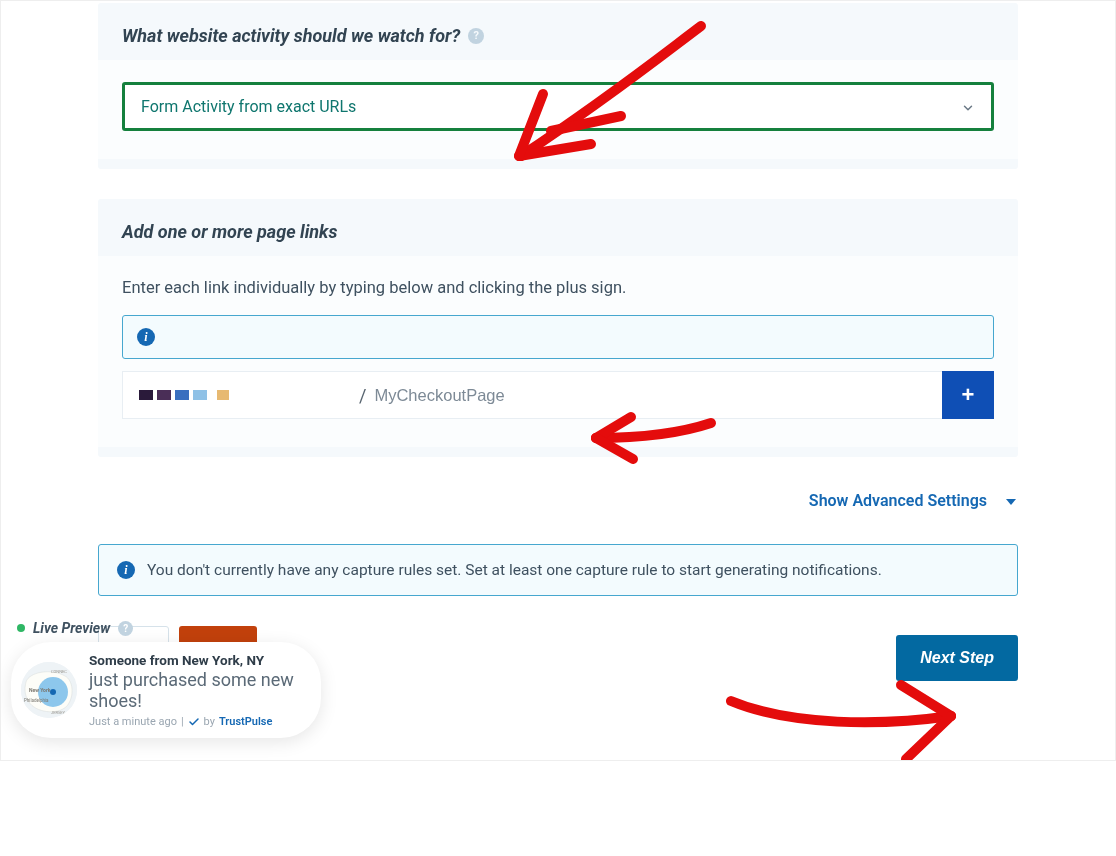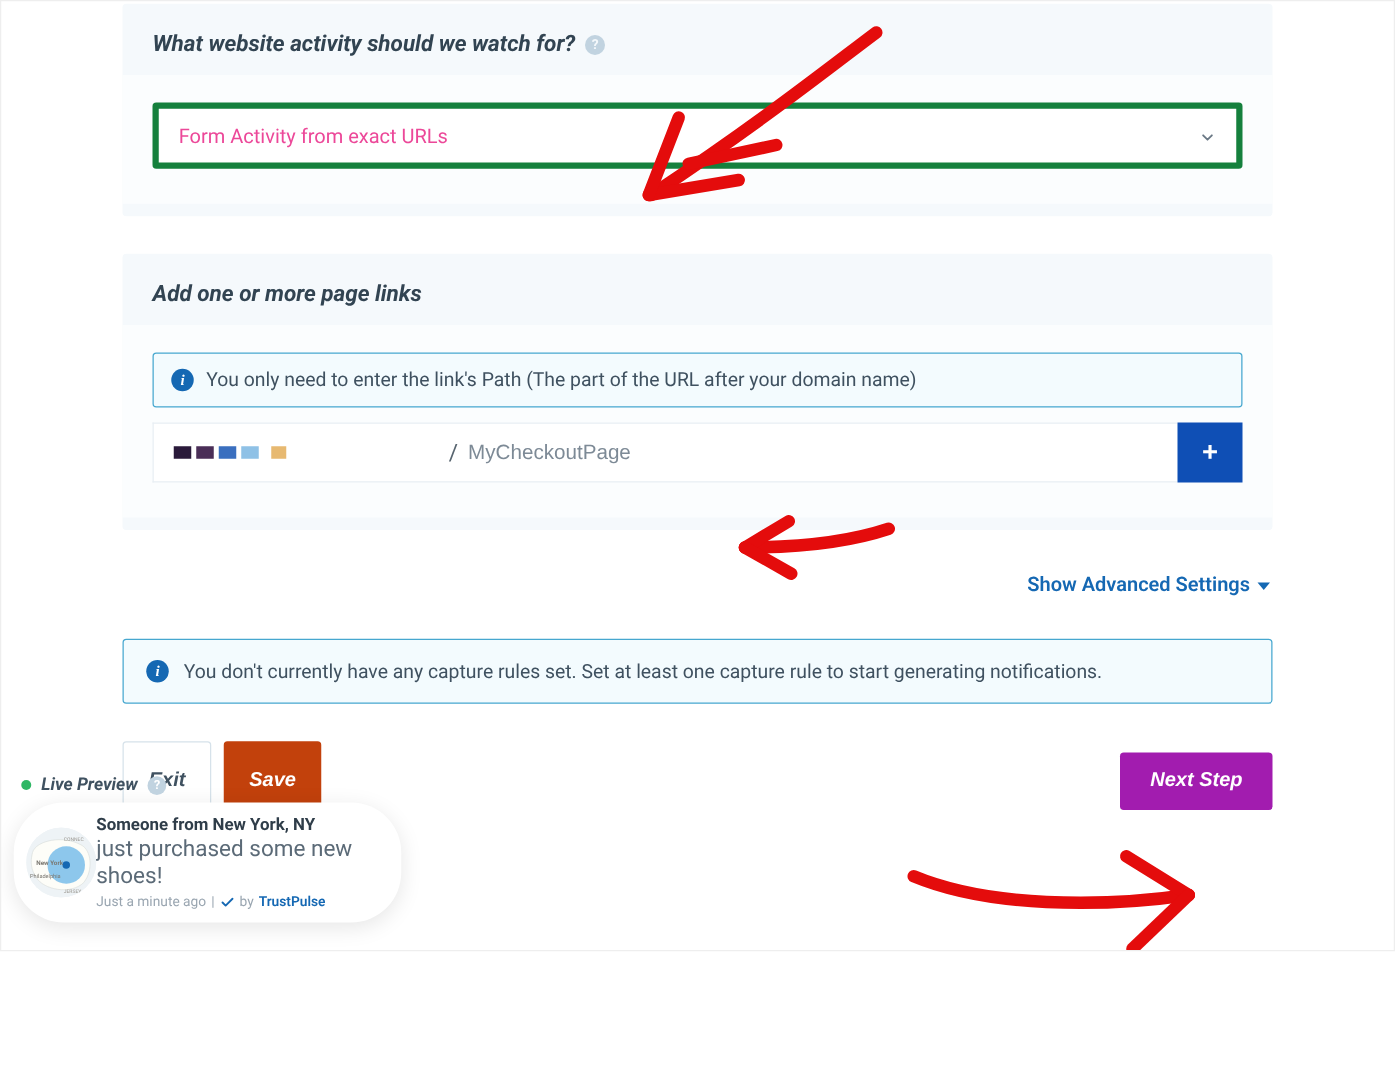--- a/index.html
+++ b/index.html
@@ -11,7 +11,7 @@
   .panel-title { font-size: 18px; font-weight: 700; font-style: italic; color: #324452; }
   .help-icon { width:16px; height:16px; border-radius:50%; background:#c1d3e0; display:inline-flex; align-items:center; justify-content:center; color:#f5f9fc; font-size:11px; font-weight:700; }
   .panel-body { background:#fbfdfe; padding: 22px 24px 28px 24px; margin: 0; }
-  .select-box { position:relative; background:#fff; border:5px solid #15803d; border-radius:3px; padding:12px 16px; font-size:16px; color:#ec4899; display:flex; align-items:center; justify-content:space-between; cursor:pointer; }
+  .select-box { position:relative; background:#fff; border:3px solid #15803d; border-radius:3px; padding:12px 16px; font-size:16px; color:#0f766e; display:flex; align-items:center; justify-content:space-between; cursor:pointer; }
   .chevron { width:14px; height:14px; }
   .chevron svg { width:14px; height:14px; }
   .hint-text { font-size:16.5px; color:#3f5160; margin-bottom:18px; }

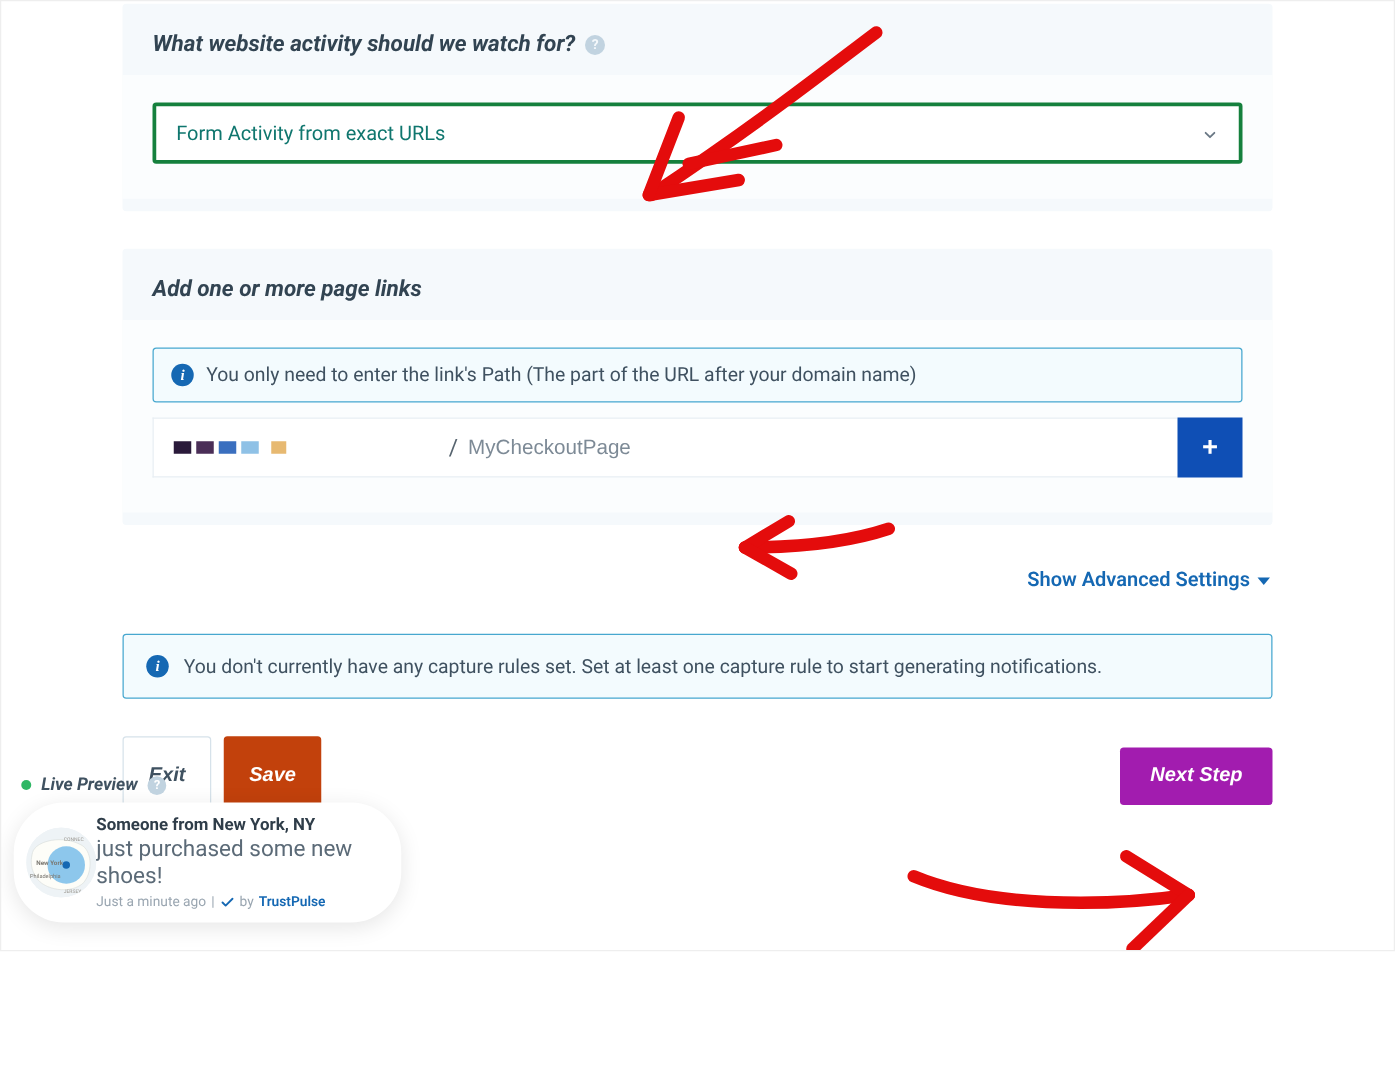--- a/index.html
+++ b/index.html
@@ -81,6 +81,7 @@
         <span class="panel-title">Add one or more page links</span>
       </div>
       <div class="panel-body">
+        <div class="hint-text">Enter each link individually by typing below and clicking the plus sign.</div>
         <div class="info-box">
           <span class="info-icon">i</span>
           <span>You only need to enter the link's Path (The part of the URL after your domain name)</span>

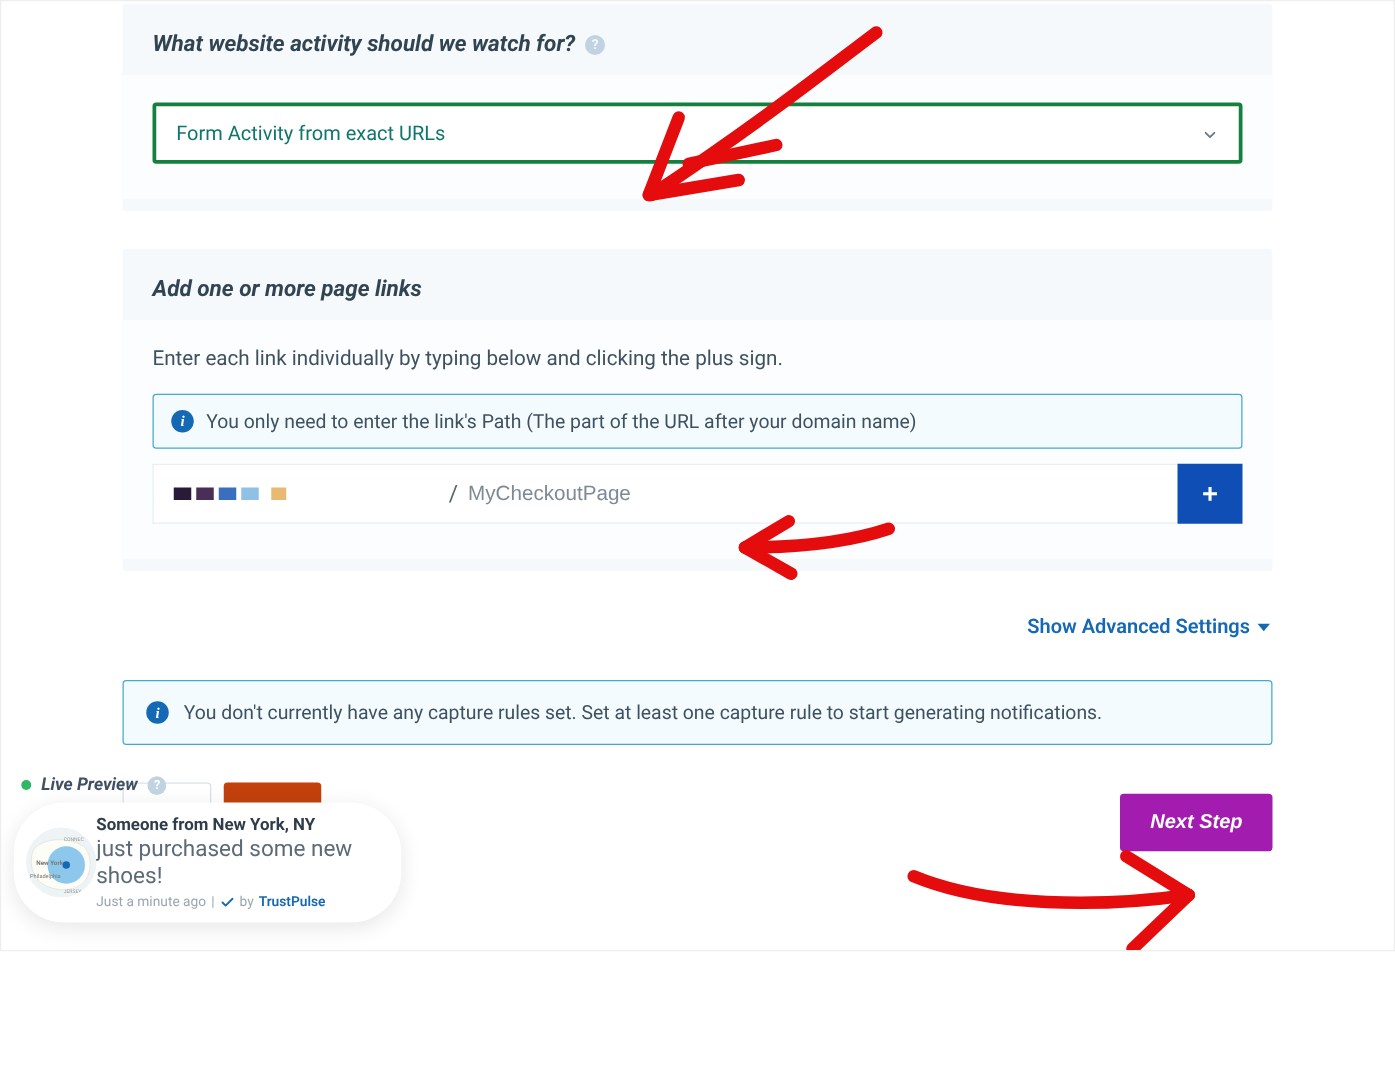--- a/index.html
+++ b/index.html
@@ -84,7 +84,6 @@
         <div class="hint-text">Enter each link individually by typing below and clicking the plus sign.</div>
         <div class="info-box">
           <span class="info-icon">i</span>
-          <span>You only need to enter the link's Path (The part of the URL after your domain name)</span>
         </div>
         <div class="link-row">
           <div class="link-input-wrap">

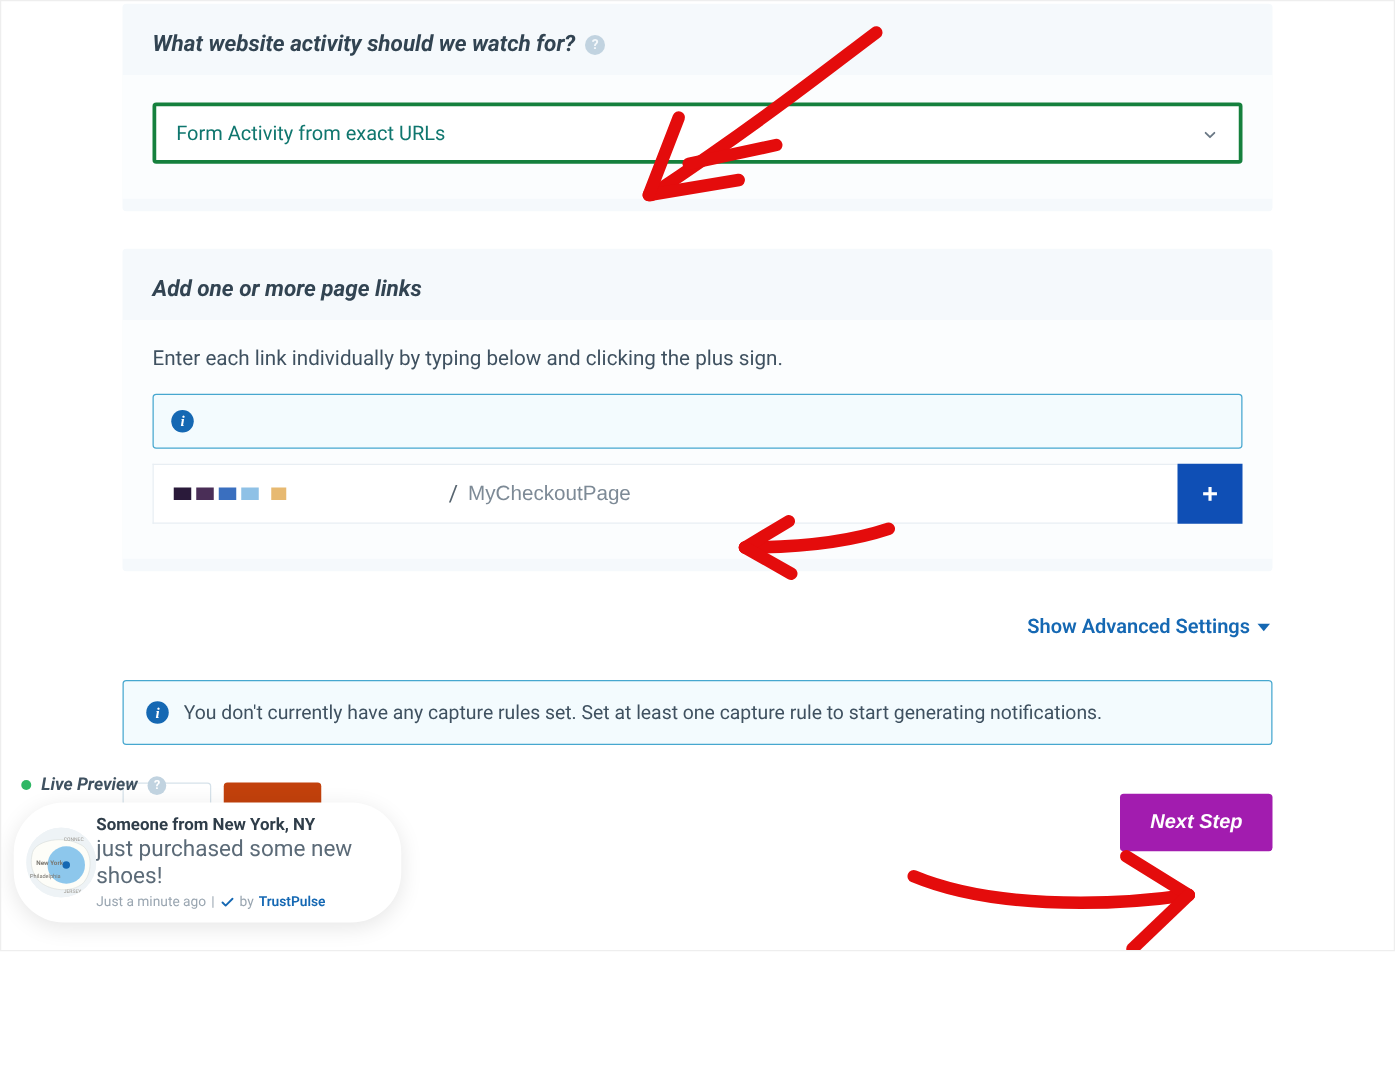--- a/index.html
+++ b/index.html
@@ -26,7 +26,7 @@
   .url-input::placeholder { color:#7d8a96; }
   .add-btn { width:52px; height:48px; background:#0f4fb5; color:#fff; display:flex; align-items:center; justify-content:center; font-size:22px; font-weight:700; cursor:pointer; border:none;}
   .adv-toggle { text-align:right; padding: 4px 2px 10px 0; }
-  .adv-link { color:#1568b3; font-size:16px; font-weight:600; cursor:pointer; display:inline-flex; align-items:center; gap:6px;}
+  .adv-link { color:#1568b3; font-size:16px; font-weight:600; cursor:pointer; display:inline-flex; align-items:center; gap:19px;}
   .caret-down { width:0;height:0;border-left:5px solid transparent;border-right:5px solid transparent;border-top:6px solid #1568b3; display:inline-block; position:relative; top:1px;}
   .big-info { border:1px solid #46a7cf; background:#f3fbfe; border-radius:3px; padding:16px 18px; display:flex; align-items:center; gap:12px; color:#3f5160; font-size:15.5px; margin-top:24px; margin-bottom:30px;}
   .actions { display:flex; align-items:center; justify-content:space-between; }

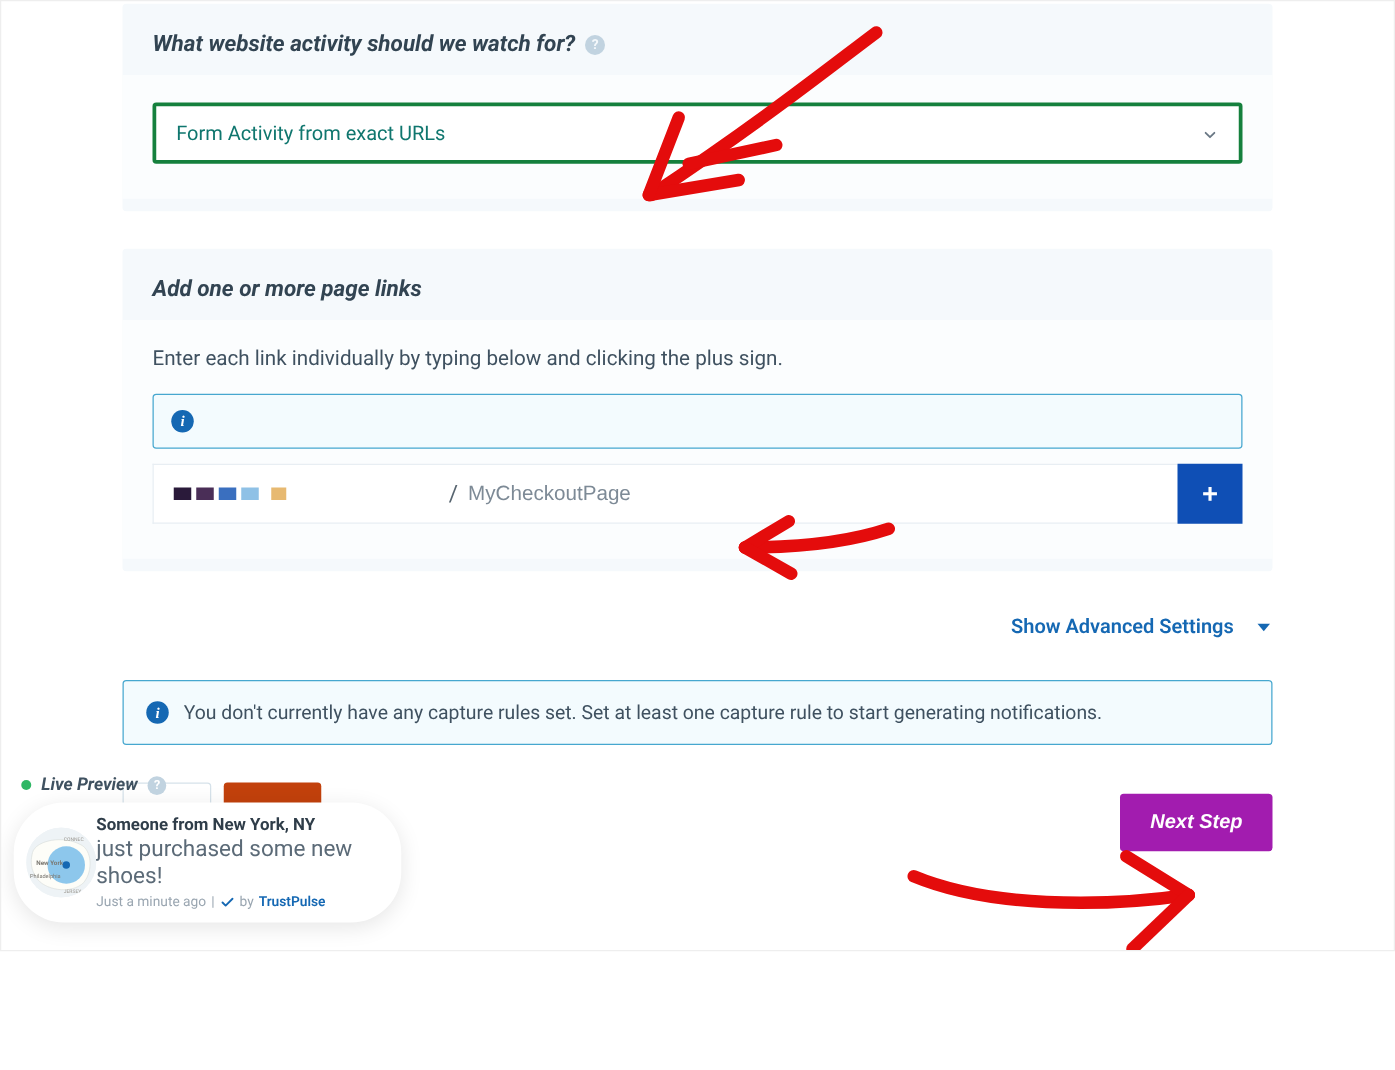--- a/index.html
+++ b/index.html
@@ -41,7 +41,7 @@
   .lp-dot { width:8px;height:8px;border-radius:50%; background:#2fb765; display:inline-block;}
   .lp-title { font-size:14px; font-weight:700; font-style:italic; color:#3f5160; }
   .lp-help { width:15px;height:15px;border-radius:50%;background:#c1d3e0;display:inline-flex;align-items:center;justify-content:center;color:#fff;font-size:10px;font-weight:700;}
-  .lp-card { width:310px; background:#fff; border-radius:40px; box-shadow:0 4px 18px rgba(0,0,0,0.10); padding:10px 16px 10px 10px; display:flex; align-items:center; justify-content:flex-end;}
+  .lp-card { width:310px; background:#fff; border-radius:40px; box-shadow:0 4px 18px rgba(0,0,0,0.10); padding:10px 16px 10px 10px; display:flex; align-items:center; gap:12px;justify-content:flex-end;}
   .lp-map { width:56px;height:56px;border-radius:50%; position:relative; overflow:hidden; flex-shrink:0; background:#eef3f6;}
   .lp-body { flex:1; min-width:0;}
   .lp-line1 { font-size:13.5px; font-weight:700; color:#2f3d49; }

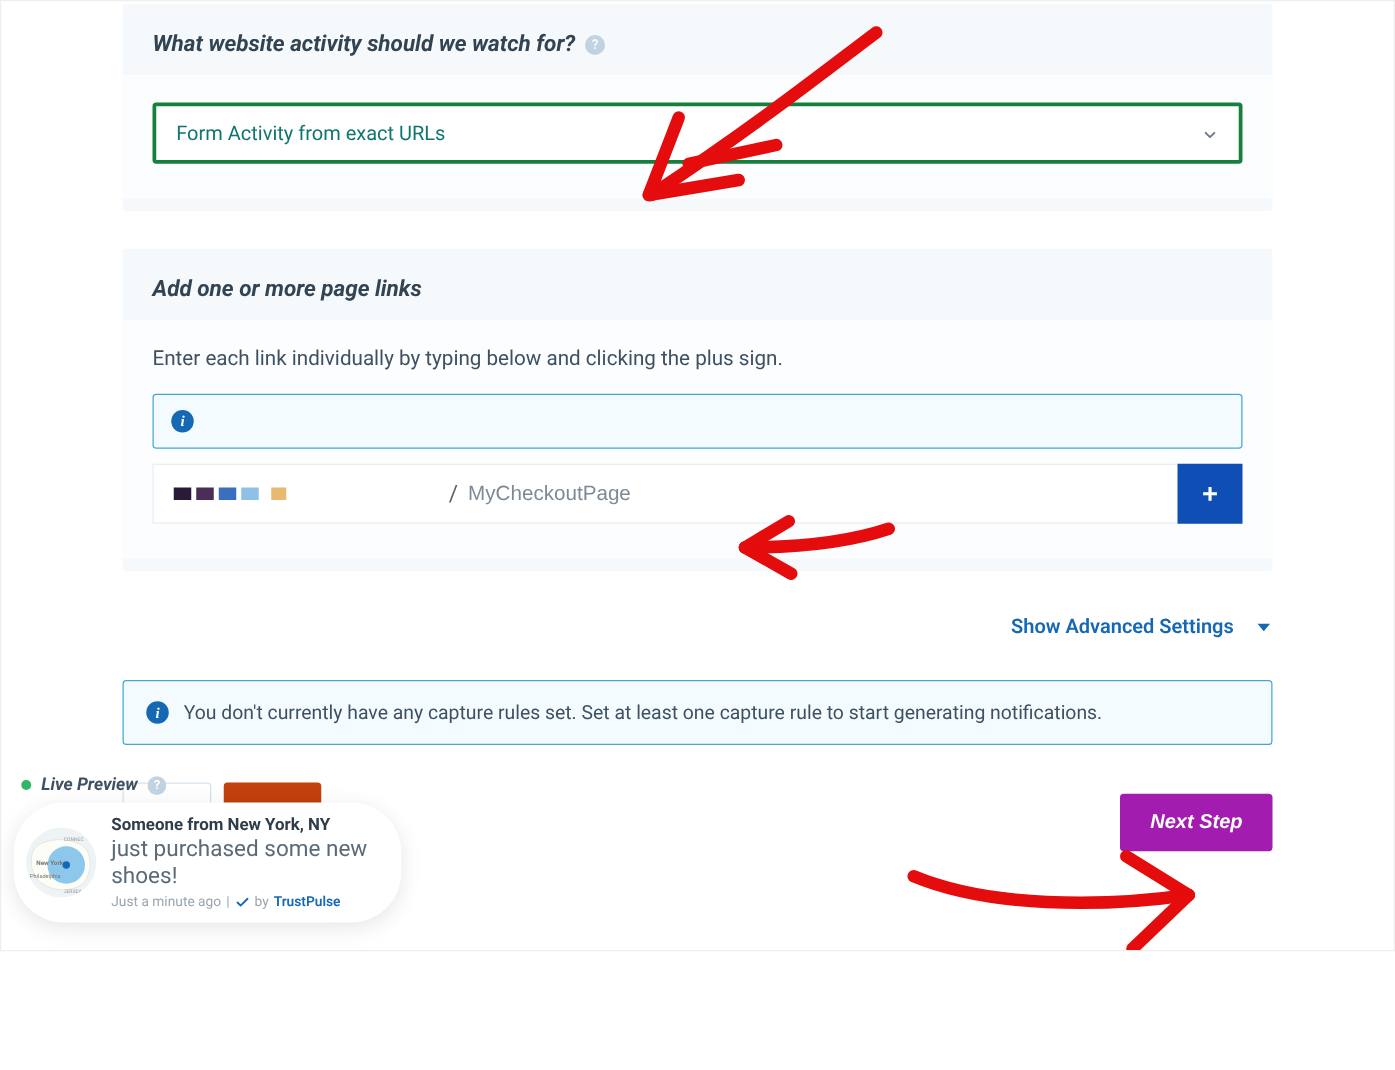--- a/index.html
+++ b/index.html
@@ -34,7 +34,7 @@
   .btn { padding:22px 20px; border-radius:3px; font-size:16px; font-weight:700; font-style:italic; cursor:pointer; border:none; }
   .btn-exit { background:#fff; color:#3f5160; border:1px solid #d6e2ea; }
   .btn-save { background:#c2410c; color:#fff; }
-  .btn-next { background:#a21caf; color:#fff; padding:14px 24px;}
+  .btn-next { background:#0369a1; color:#fff; padding:14px 24px;}
   
   .live-preview-wrap { position:absolute; left:10px; bottom:22px; }
   .lp-header { display:flex; align-items:center; gap:8px; padding-left:6px; margin-bottom:6px;}

